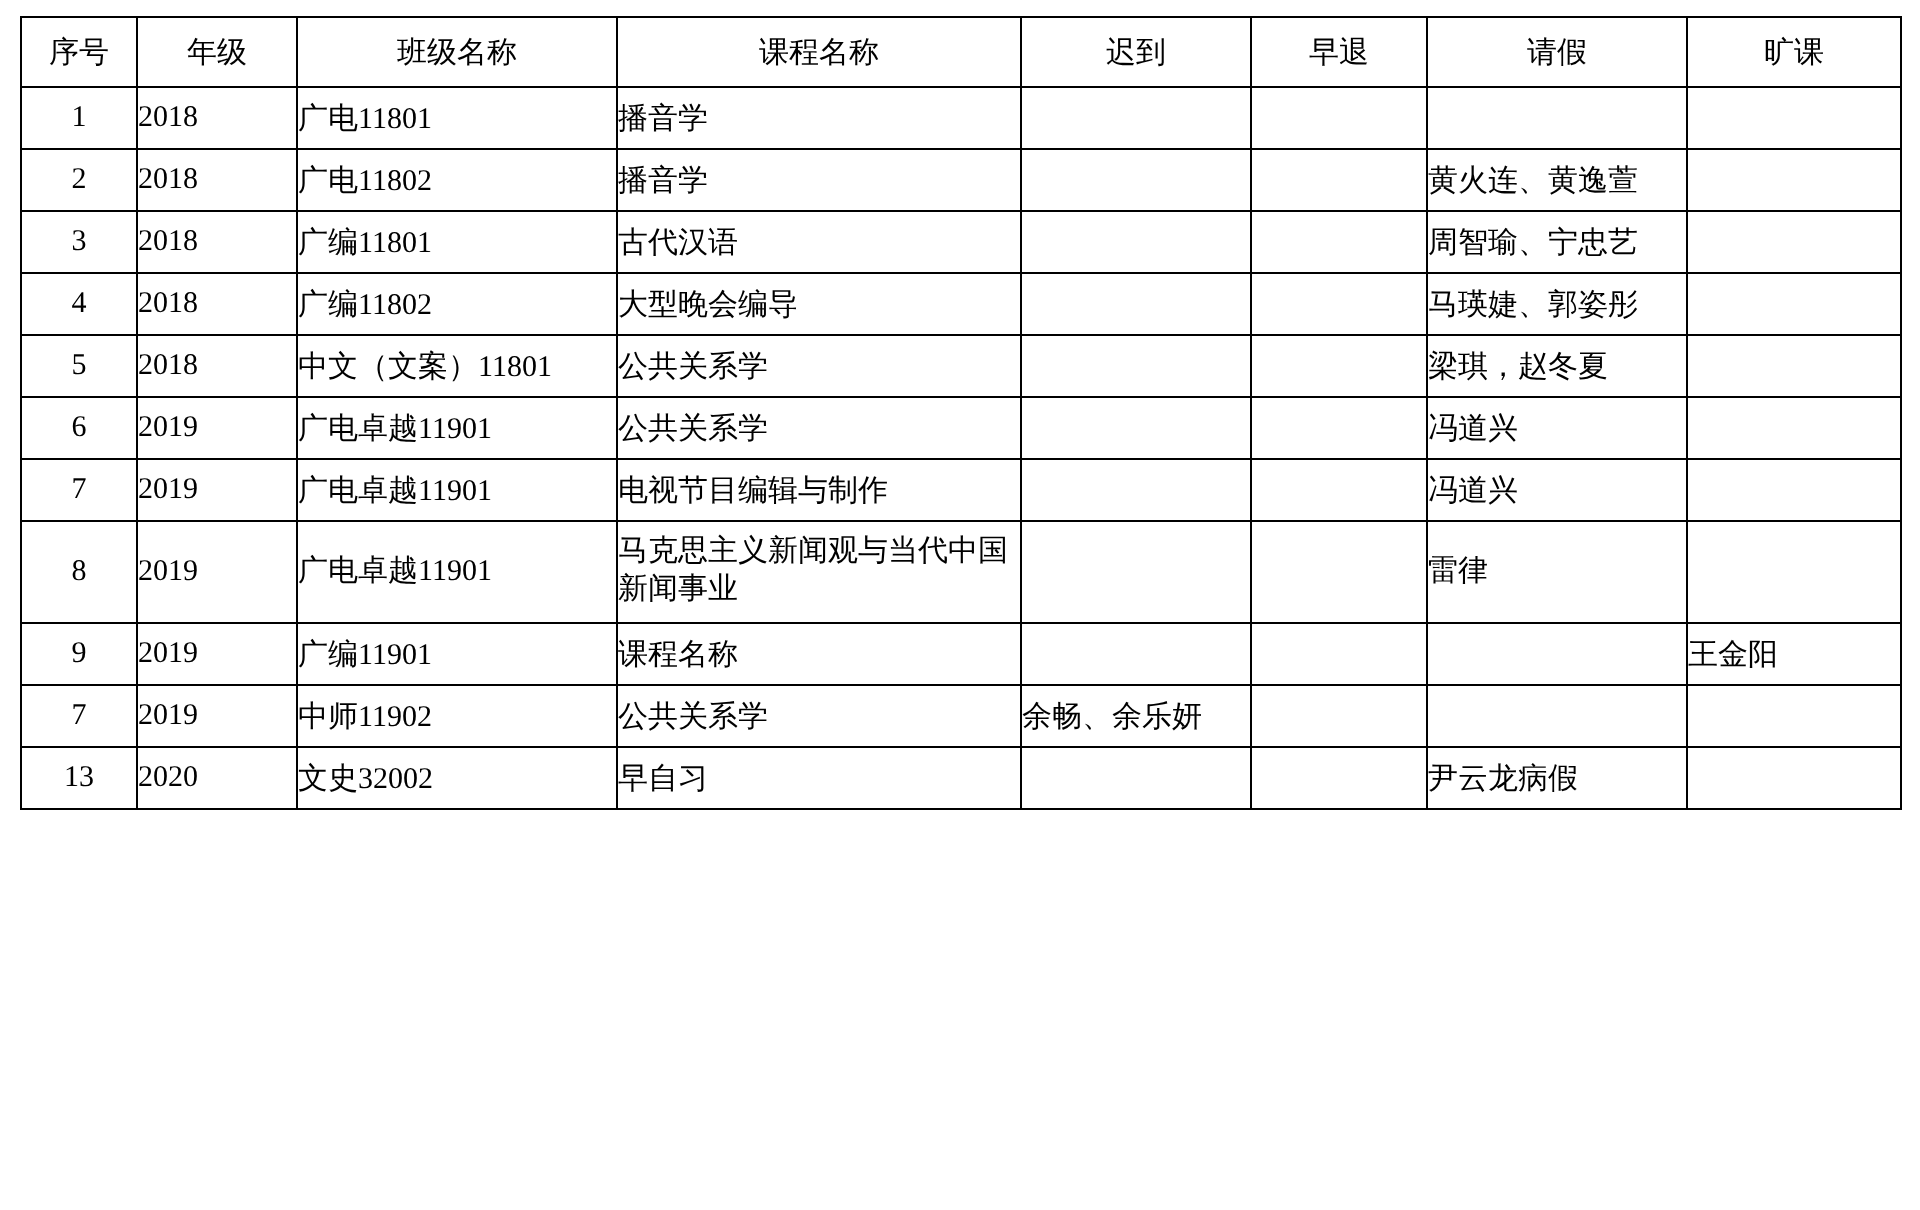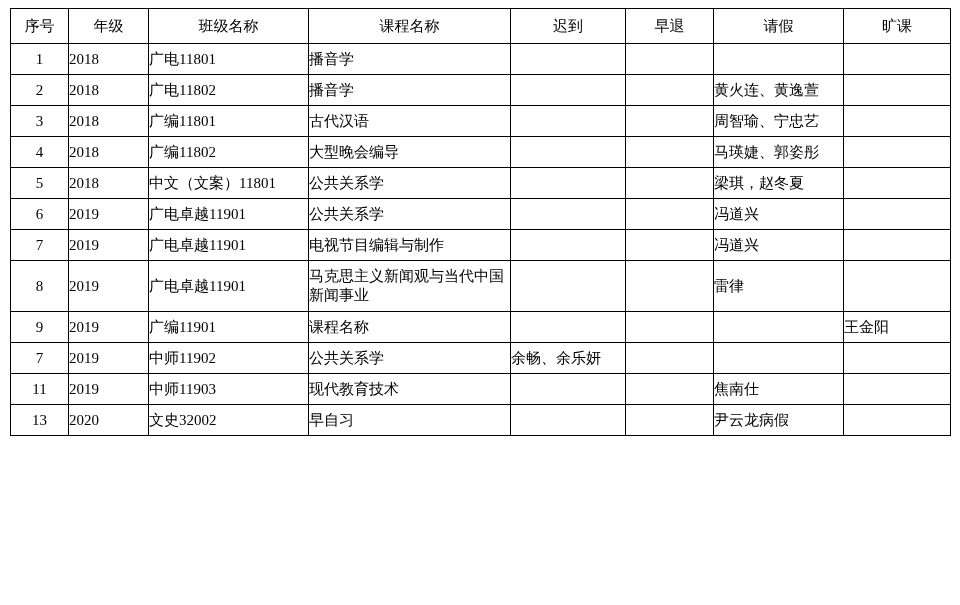--- a/index.html
+++ b/index.html
@@ -196,16 +196,6 @@
           <td class="cell c-left"></td>
         </tr>
         <tr>
-          <td class="cell c-num">11</td>
-          <td class="cell c-year">2019</td>
-          <td class="cell c-left">中师11903</td>
-          <td class="cell c-left wrap">现代教育技术</td>
-          <td class="cell c-left"></td>
-          <td class="cell c-left"></td>
-          <td class="cell c-left">焦南仕</td>
-          <td class="cell c-left"></td>
-        </tr>
-        <tr>
           <td class="cell c-num">13</td>
           <td class="cell c-year">2020</td>
           <td class="cell c-left">文史32002</td>

